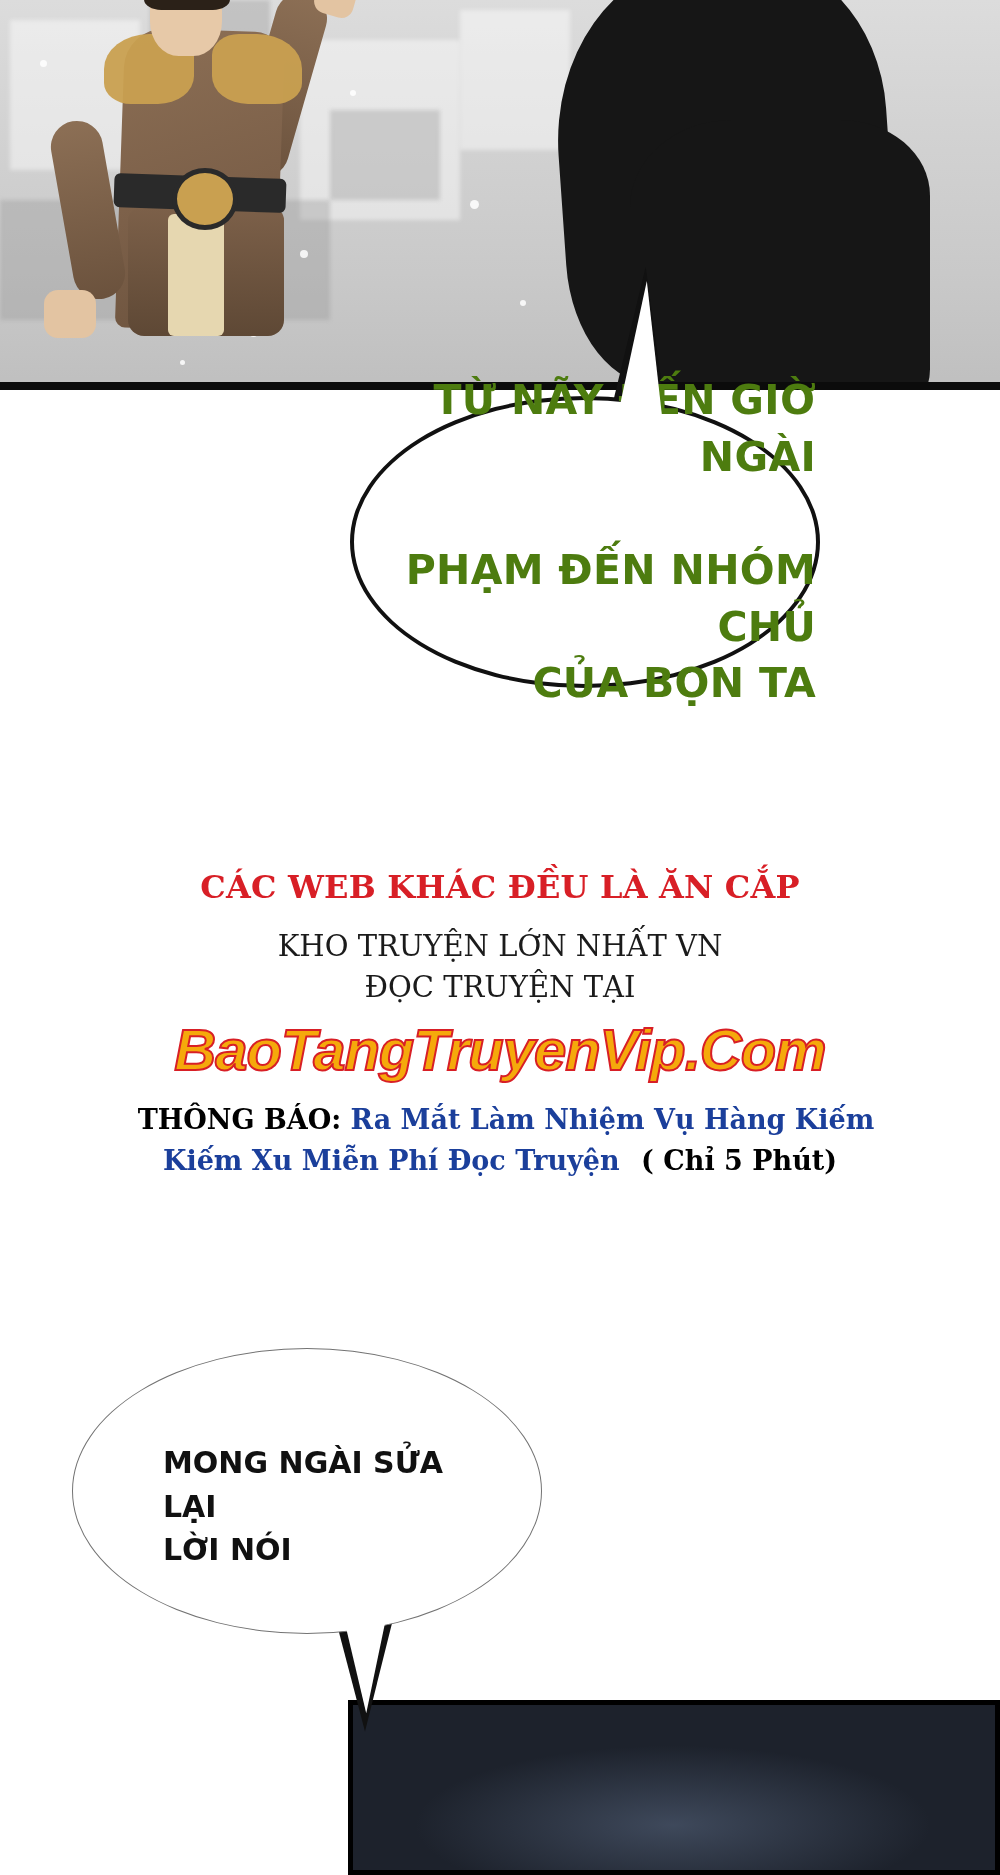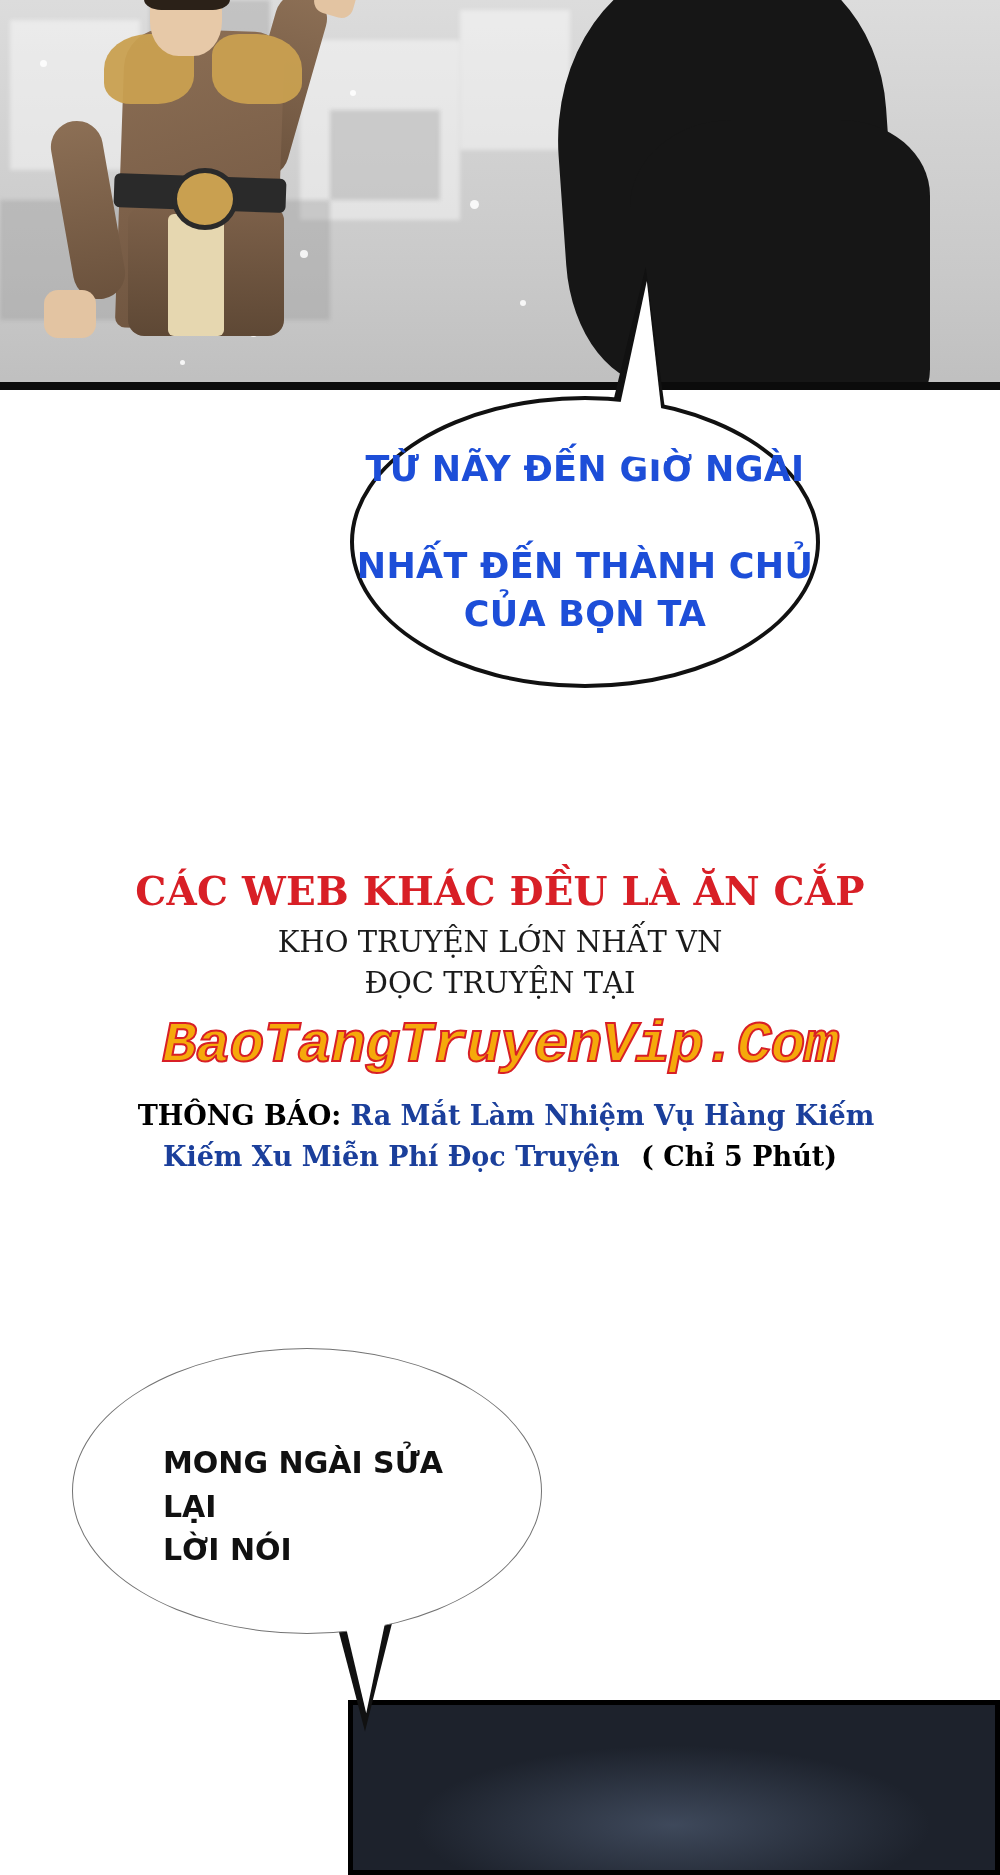--- a/index.html
+++ b/index.html
@@ -181,12 +181,12 @@
     z-index: 5;
   }
   .bubble1-text {
-    text-align: center;
+    text-align: right;
     font-family: "DejaVu Sans", sans-serif;
     font-weight: 700;
-    font-size: 35px;
+    font-size: 41px;
     line-height: 1.38;
-    color: #1d4ed8;
+    color: #4d7c0f;
     letter-spacing: .3px;
   }
   .bubble1-tail {

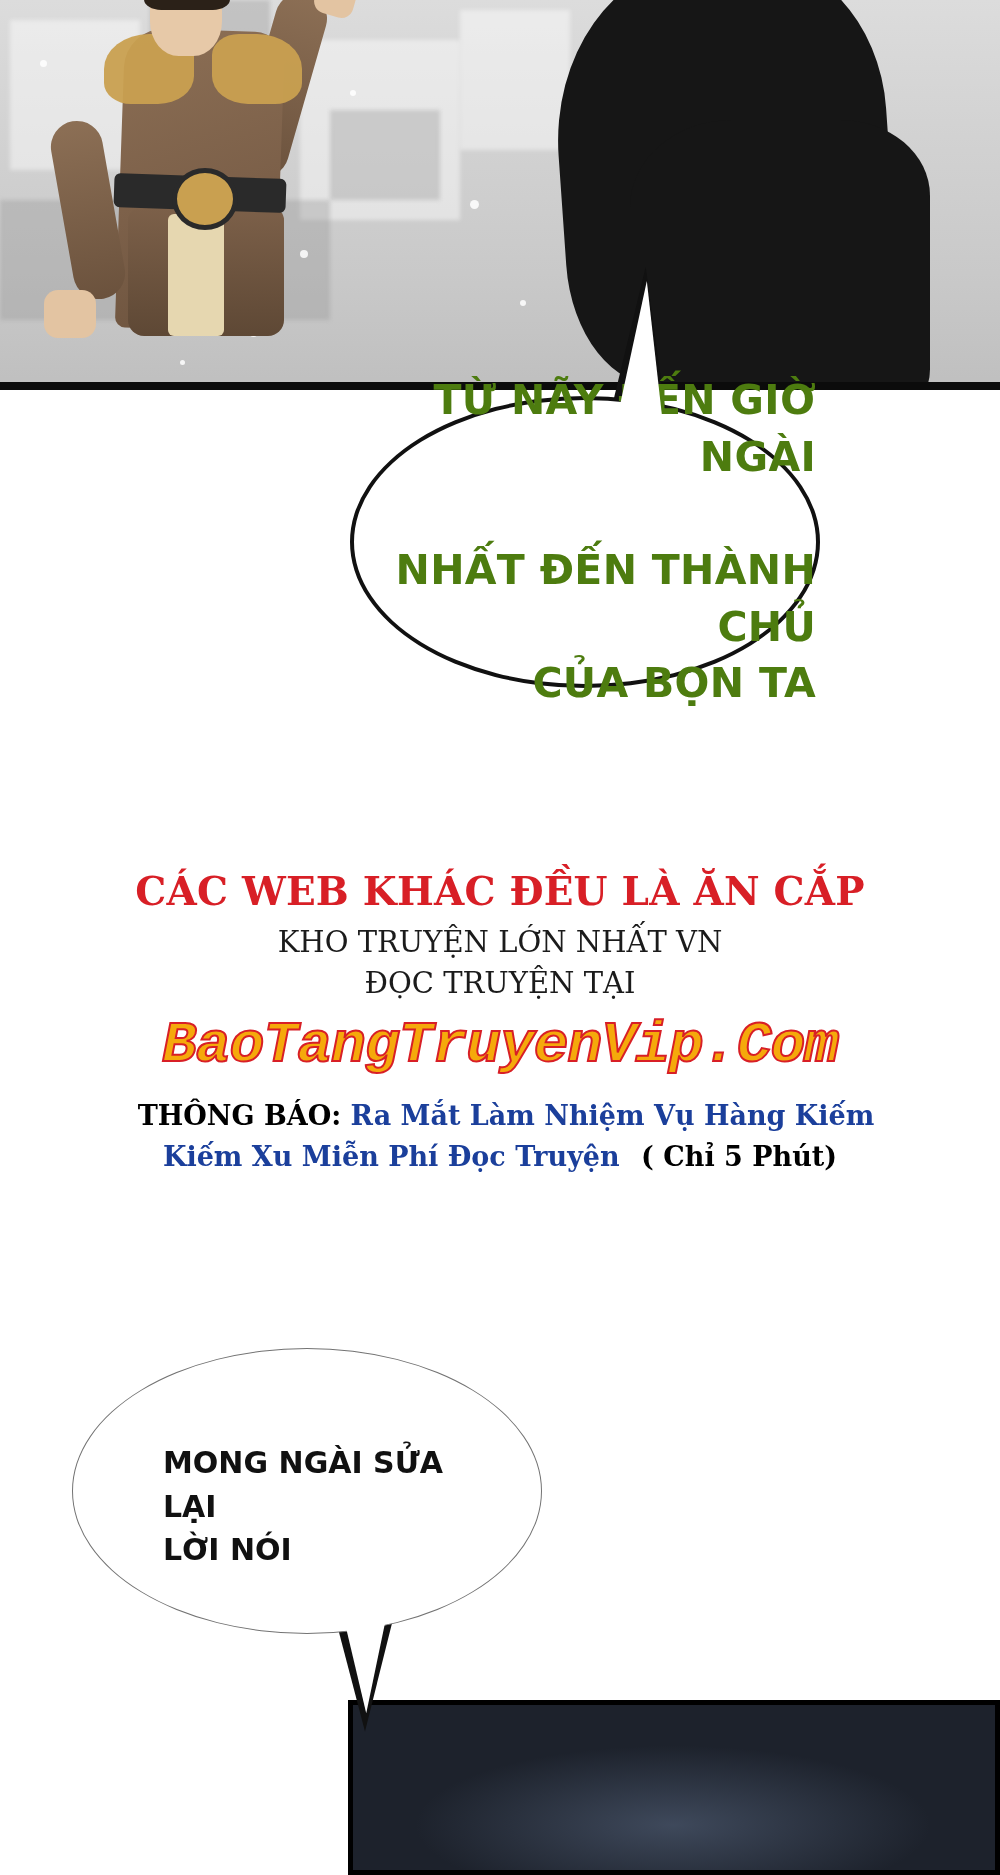--- a/index.html
+++ b/index.html
@@ -376,7 +376,7 @@
   <div class="bubble1-text">
     <span>TỪ NÃY ĐẾN GIỜ NGÀI</span><br>
     <br>
-    <span>NHẤT ĐẾN THÀNH CHỦ</span><br>
+    <span>PHẠM ĐẾN NHÓM CHỦ</span><br>
     <span>CỦA BỌN TA</span>
   </div>
 </div>

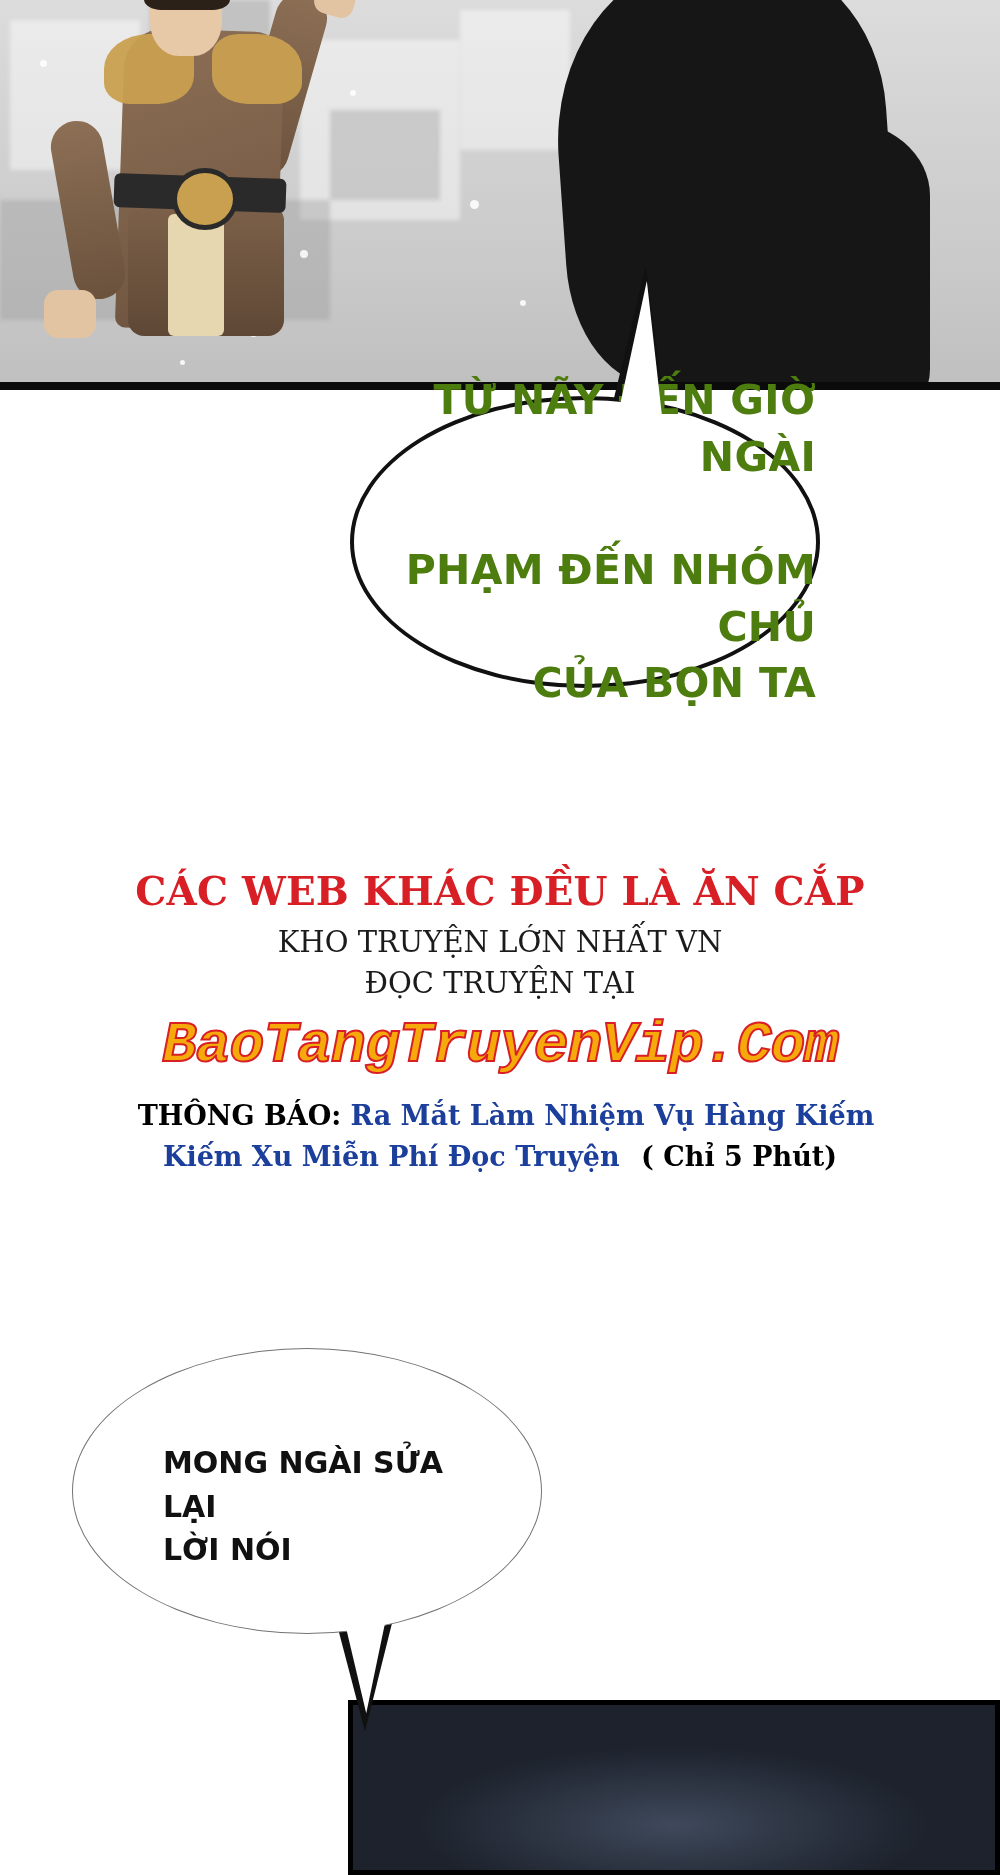--- a/index.html
+++ b/index.html
@@ -227,9 +227,9 @@
   .promo-red {
     color: #d81f26;
     font-weight: 700;
-    font-size: 39px;
+    font-size: 32px;
     letter-spacing: .2px;
-    margin-bottom: 8px;
+    margin-bottom: 20px;
   }
   .promo-dark {
     color: #1b1b1b;

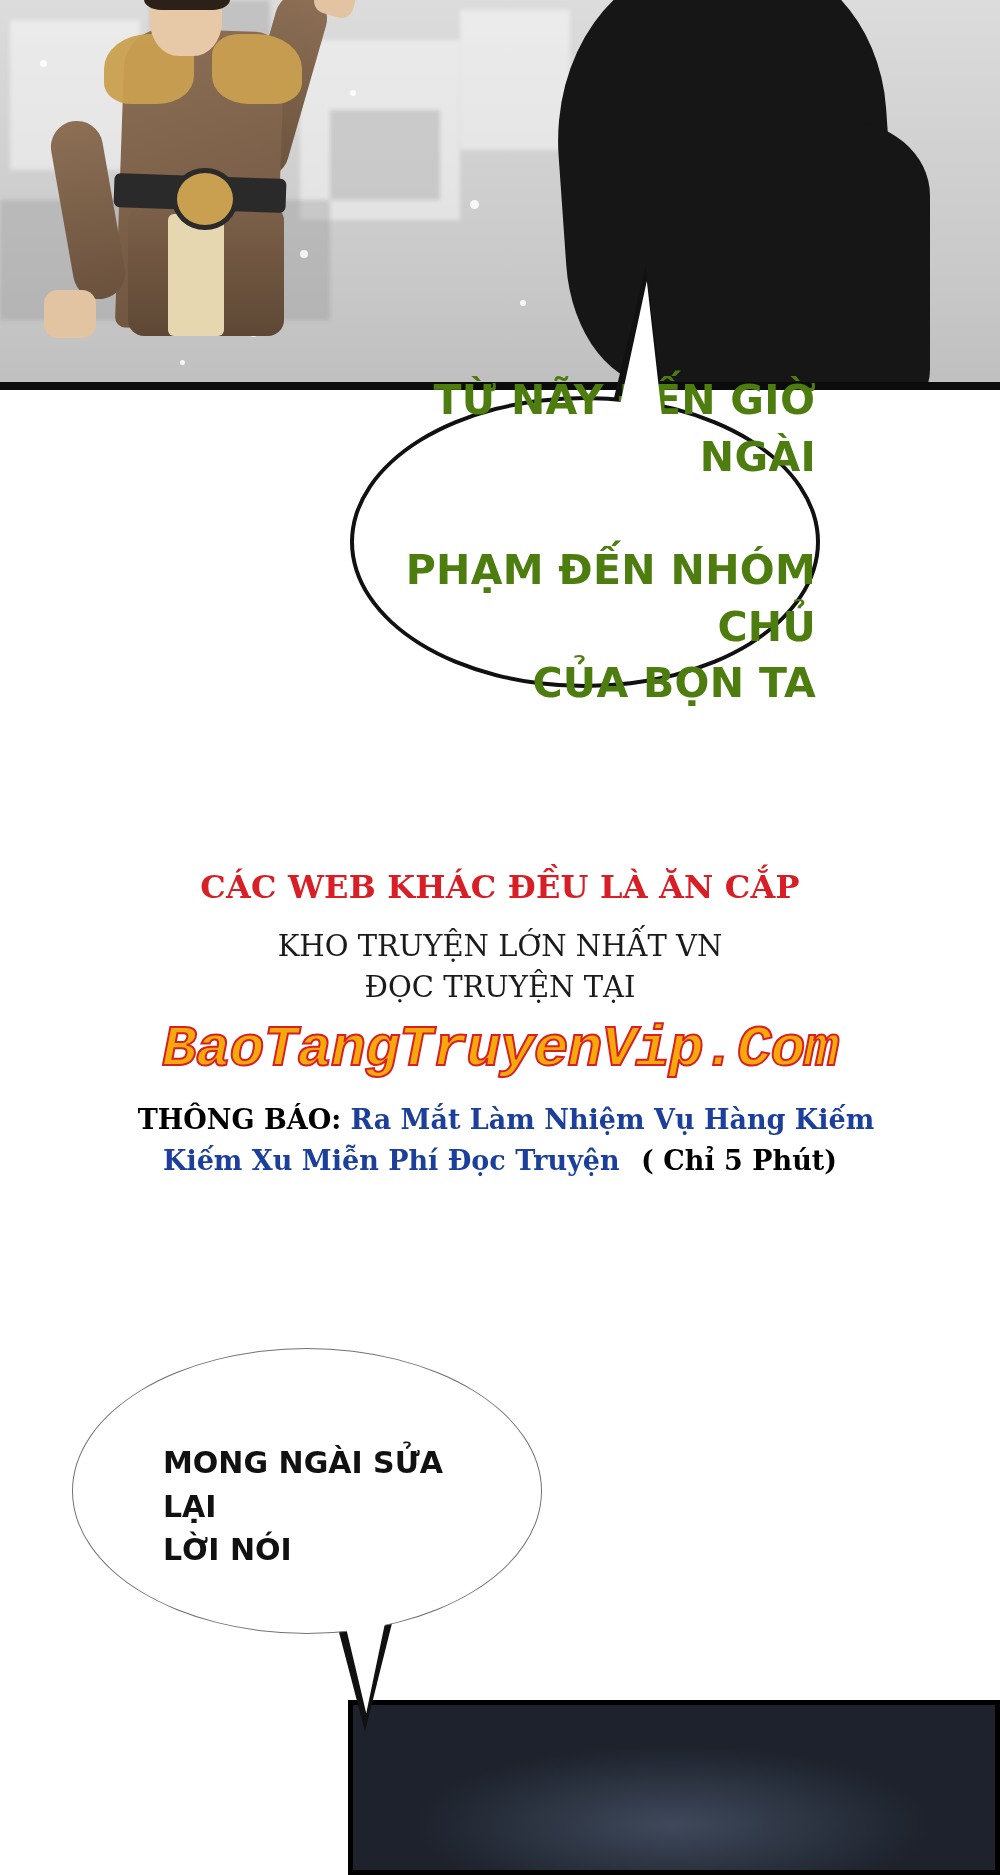--- a/index.html
+++ b/index.html
@@ -239,7 +239,7 @@
   }
   .promo-site {
     margin-top: 10px;
-    font-family: Liberation Mono, monospace;
+    font-family: Liberation Sans, sans-serif;
     font-weight: 700;
     font-style: italic;
     font-size: 58px;

